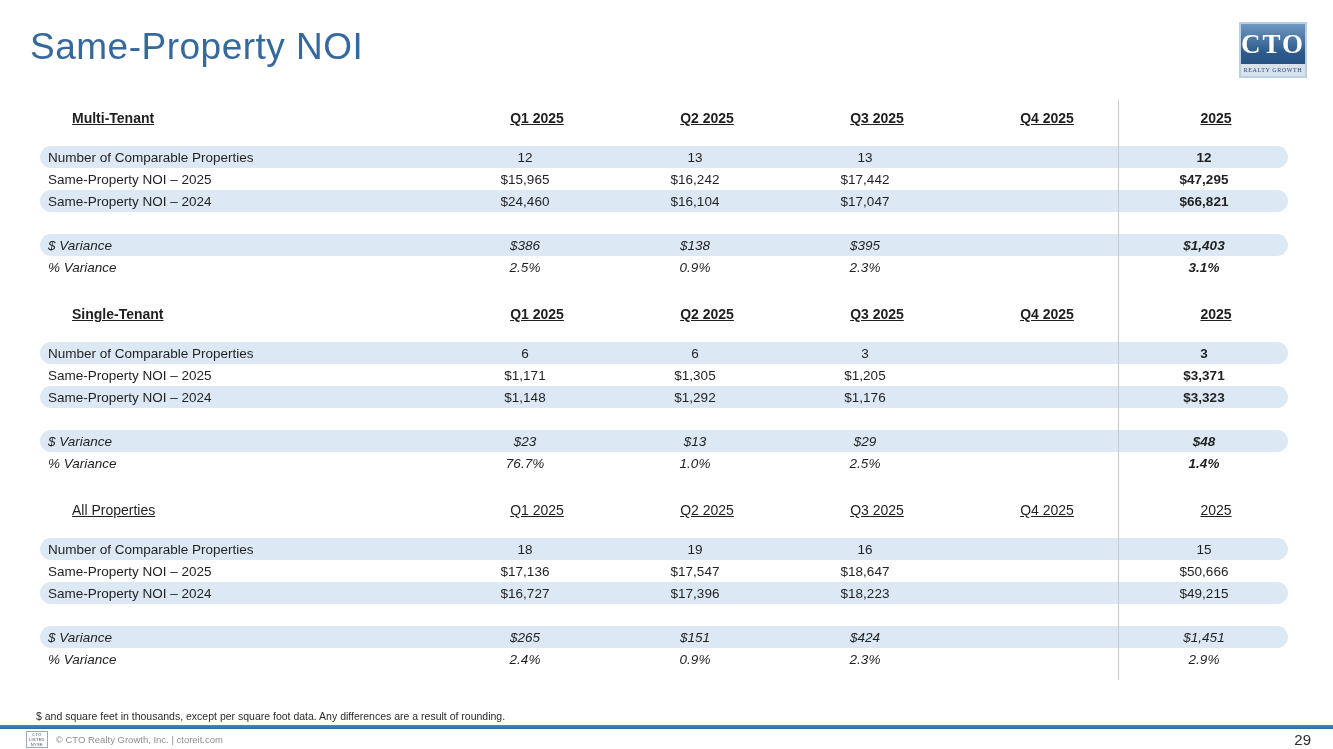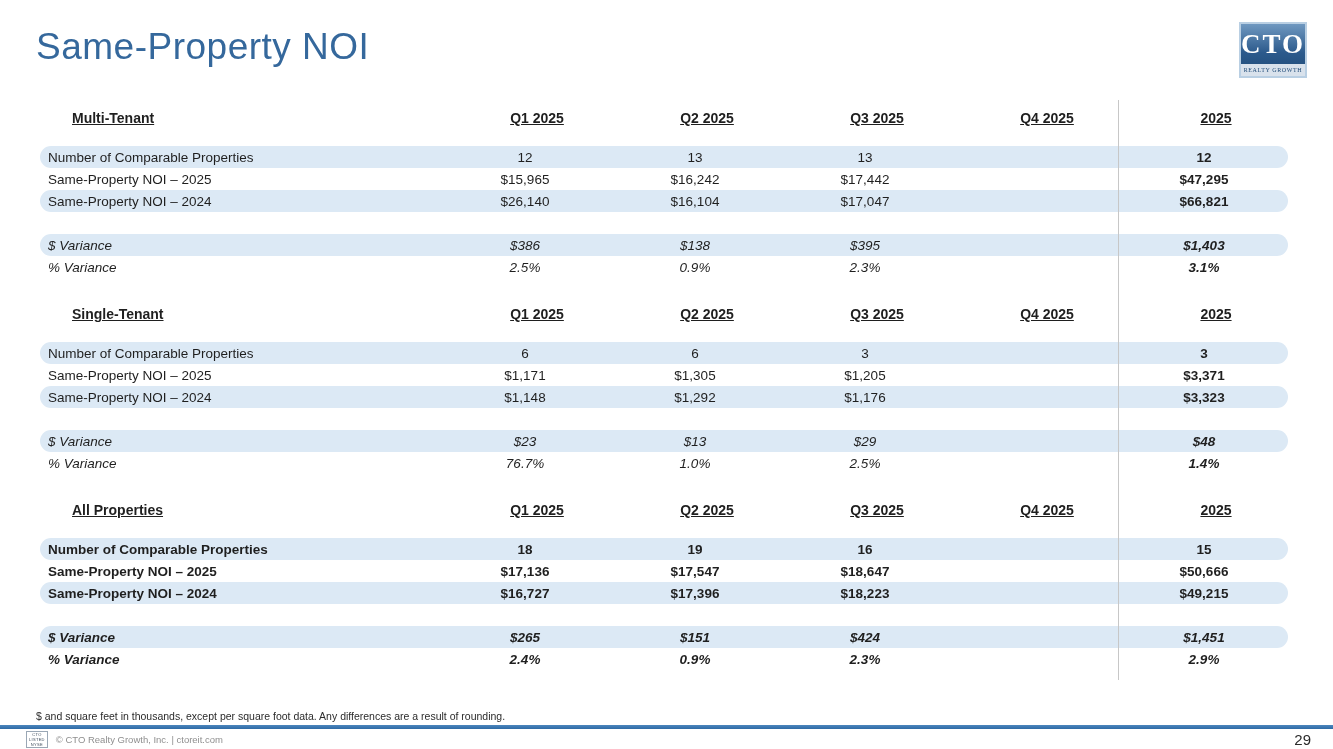--- a/index.html
+++ b/index.html
@@ -14,7 +14,7 @@
 
   
   .slide-title {
-    position: absolute; left: 36px; top: 26px;
+    position: absolute; left: 30px; top: 26px;
     font-size: 37px; font-weight: 400; letter-spacing: 0.5px;
     color: #35689c;
   }

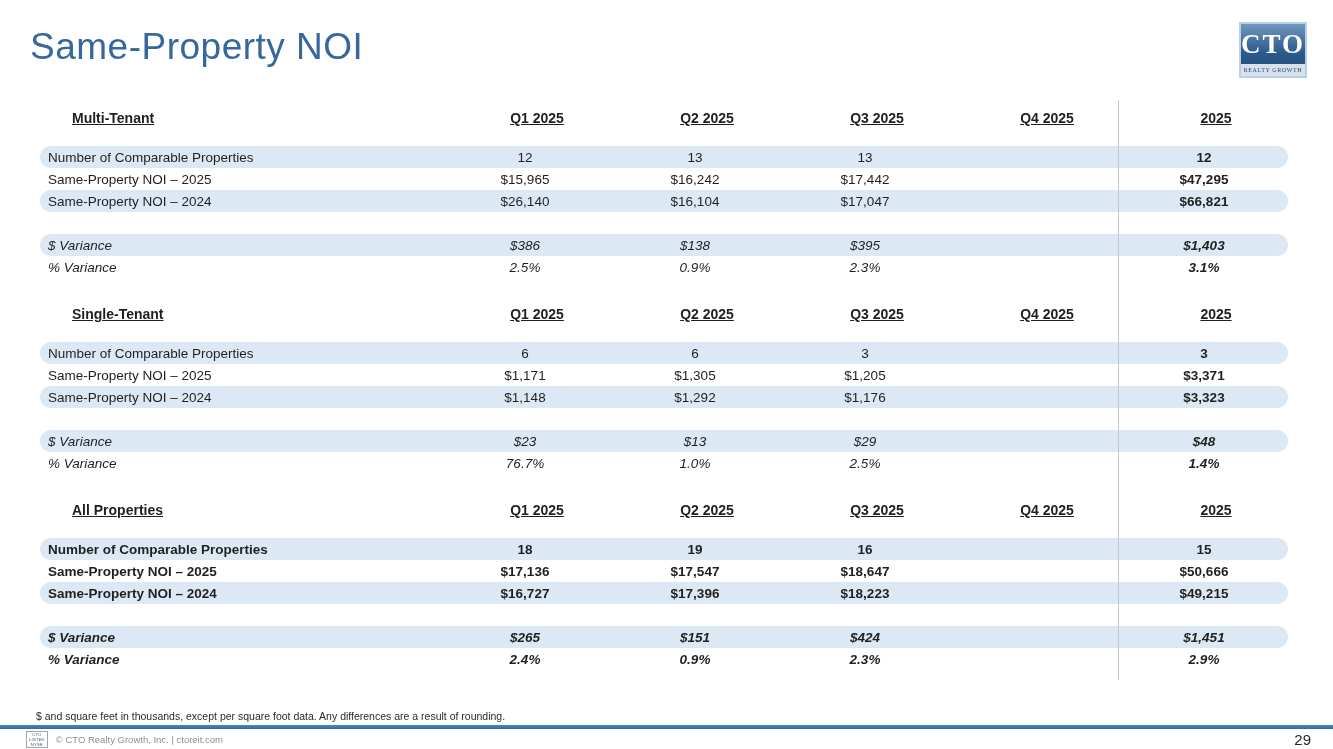--- a/index.html
+++ b/index.html
@@ -134,7 +134,7 @@
       </div>
       <div class="trow stripe">
         <div class="tcell lbl">Same-Property NOI – 2024</div>
-        <div class="tcell val">$26,140</div>
+        <div class="tcell val">$24,460</div>
         <div class="tcell val">$16,104</div>
         <div class="tcell val">$17,047</div>
         <div class="tcell val"></div>

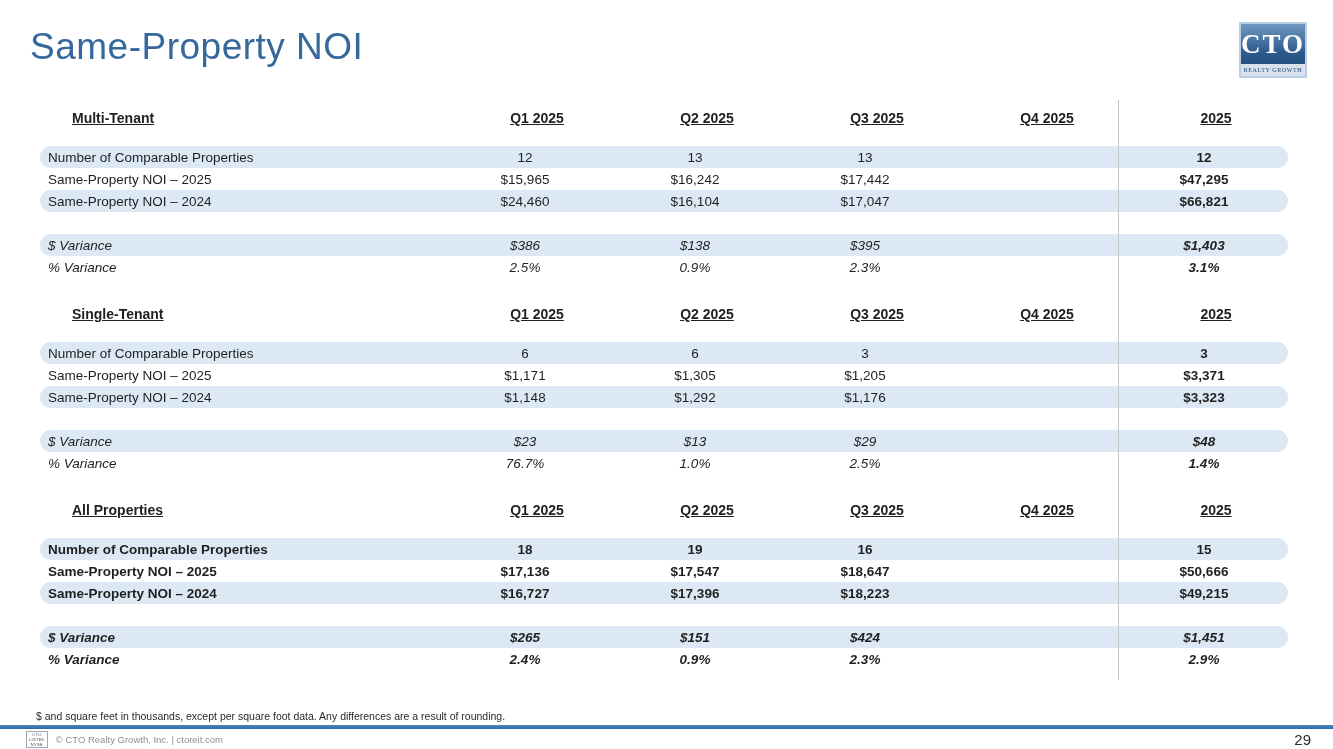--- a/index.html
+++ b/index.html
@@ -58,7 +58,7 @@
   .stripe { background: #dce9f5; border-radius: 11px; }
   .ital { font-style: italic; }
   .tcell.tot { font-weight: bold; }
-  .emph .trow, .emph .tcell { font-weight: bold; }
+  .emph .trow, .emph .tcell { font-weight: normal; }
 
   .v-divider {
     position: absolute; left: 1118px; top: 100px;

